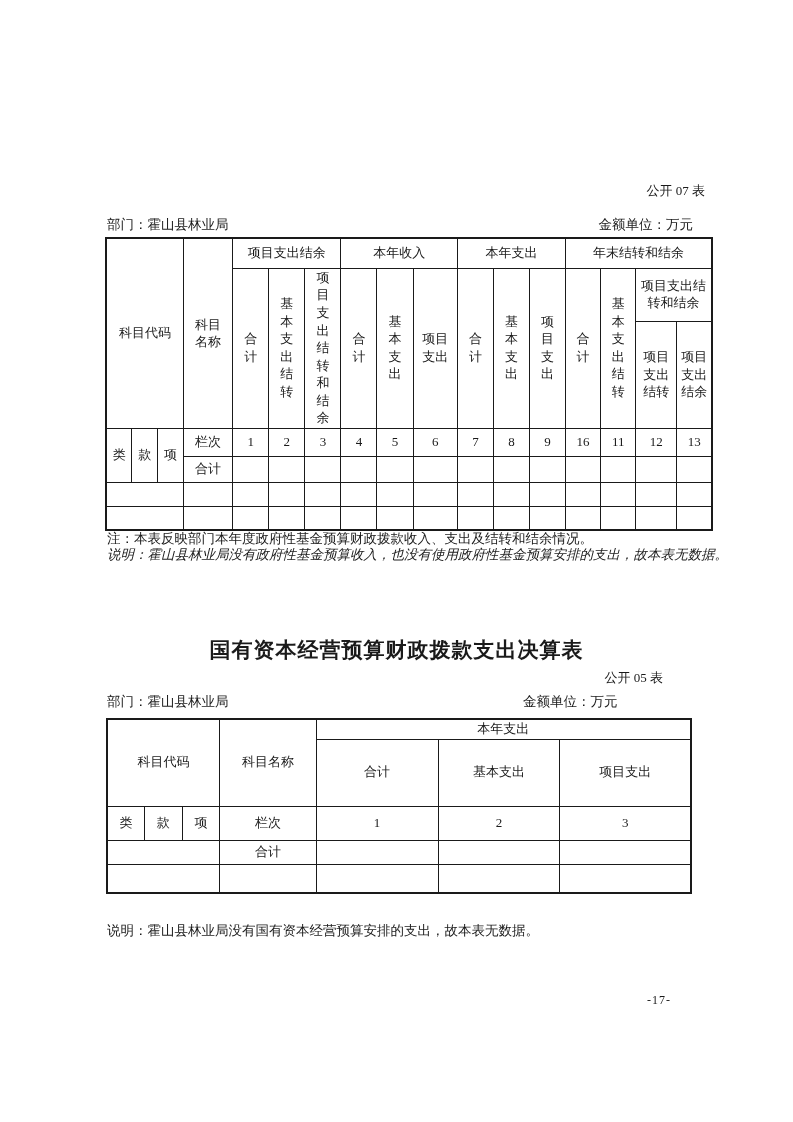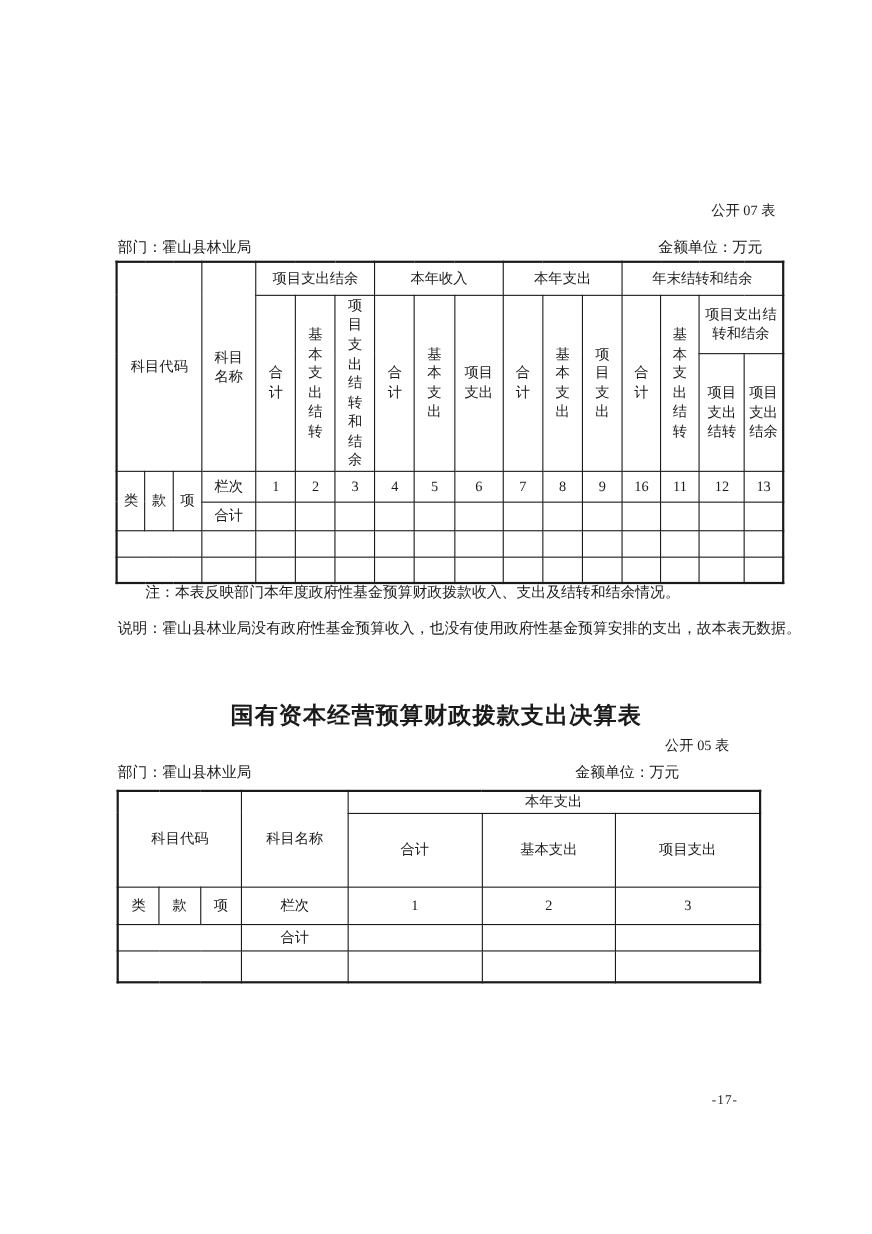--- a/index.html
+++ b/index.html
@@ -162,7 +162,7 @@
   </tbody>
     </table>
 
-  <div class="note-line" style="top:530px; left:107px;margin-left:25px;">注：本表反映部门本年度政府性基金预算财政拨款收入、支出及结转和结余情况。</div>
+  <div class="note-line" style="top:530px; left:107px;">注：本表反映部门本年度政府性基金预算财政拨款收入、支出及结转和结余情况。</div>
   <div class="note-line" style="top:562px; left:107px;">说明：霍山县林业局没有政府性基金预算收入，也没有使用政府性基金预算安排的支出，故本表无数据。</div>
 
   <div class="doc-title" style="top:624px;margin-top:12px;">国有资本经营预算财政拨款支出决算表</div>

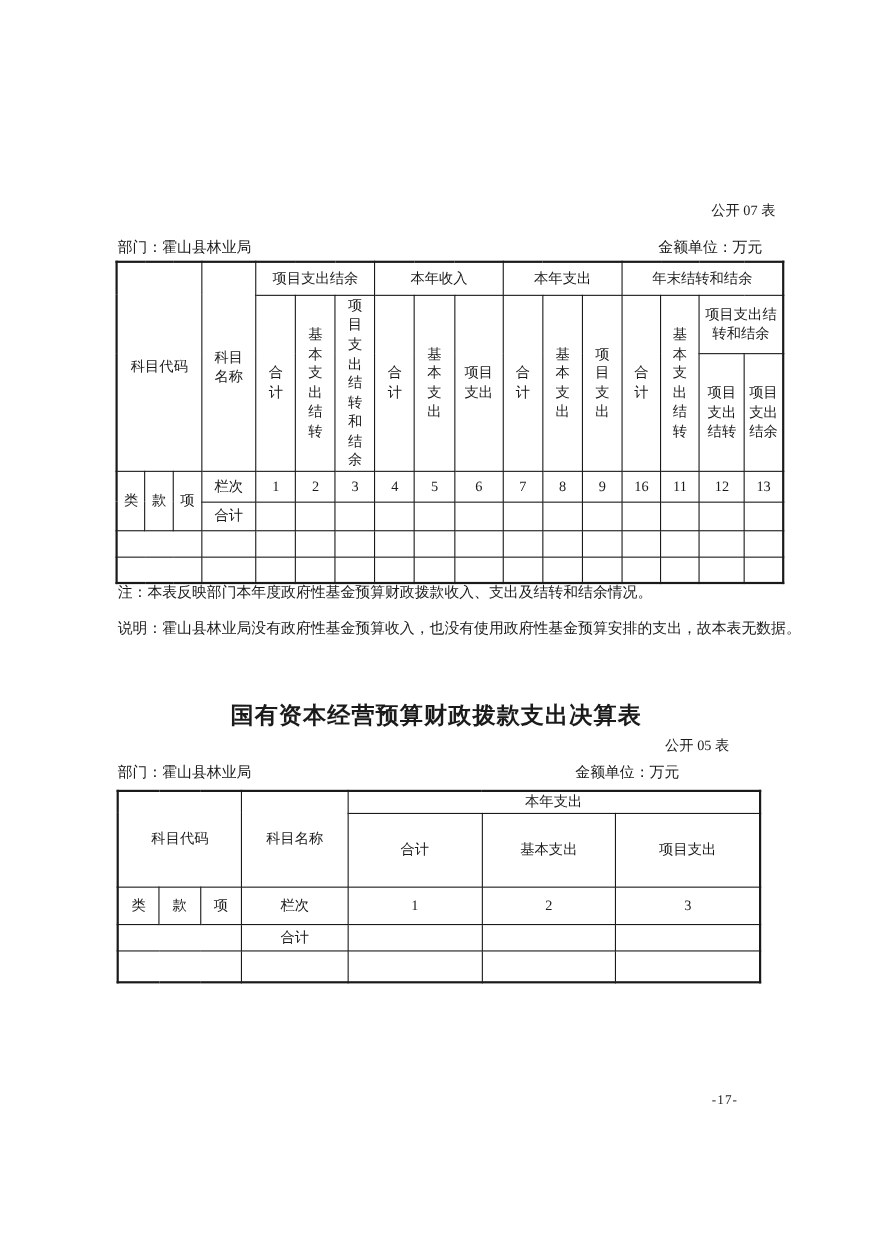--- a/index.html
+++ b/index.html
@@ -163,7 +163,7 @@
     </table>
 
   <div class="note-line" style="top:530px; left:107px;">注：本表反映部门本年度政府性基金预算财政拨款收入、支出及结转和结余情况。</div>
-  <div class="note-line" style="top:562px; left:107px;">说明：霍山县林业局没有政府性基金预算收入，也没有使用政府性基金预算安排的支出，故本表无数据。</div>
+  <div class="note-line" style="top:546px; left:107px;font-style:italic;">说明：霍山县林业局没有政府性基金预算收入，也没有使用政府性基金预算安排的支出，故本表无数据。</div>
 
   <div class="doc-title" style="top:624px;margin-top:12px;">国有资本经营预算财政拨款支出决算表</div>
   <div class="sheet-label" style="top:669px; right:130px;">公开 05 表</div>

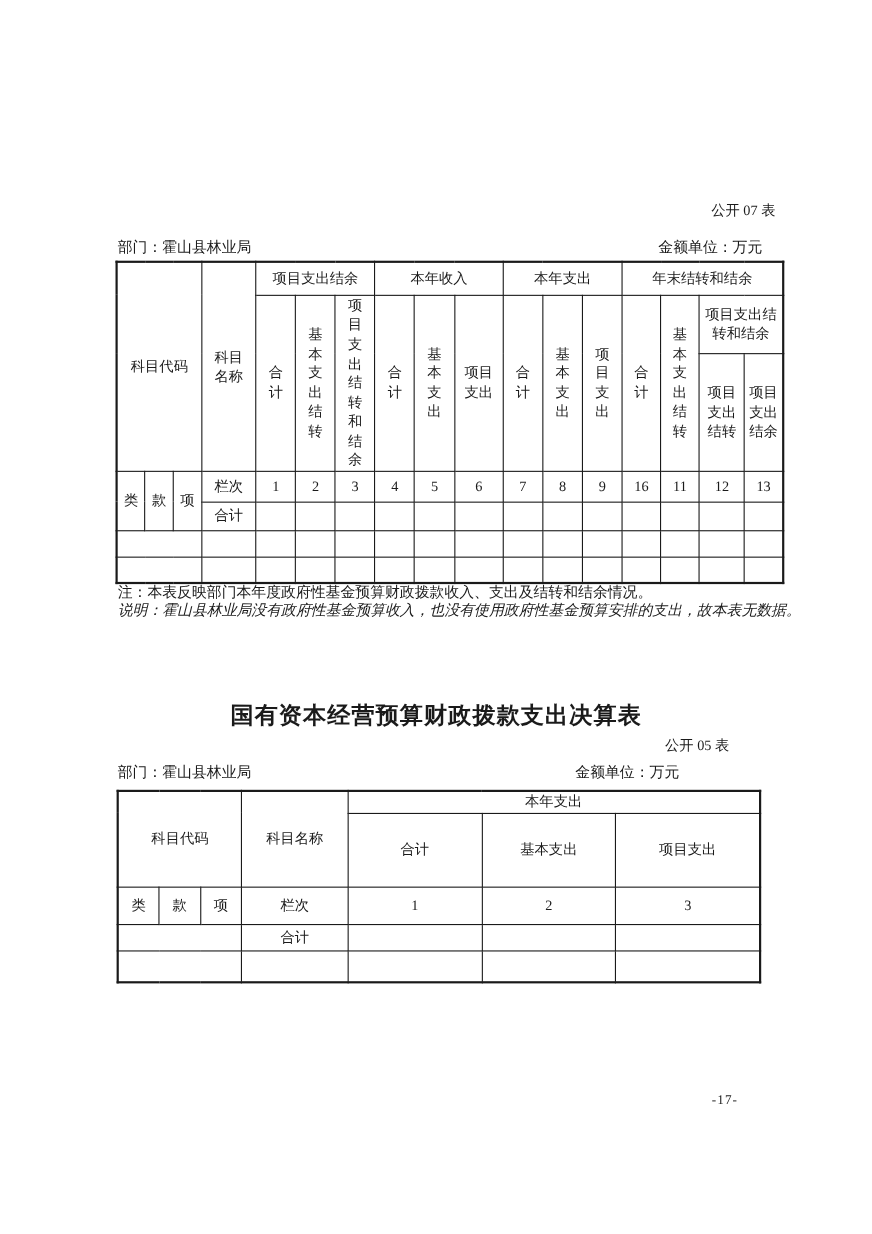--- a/index.html
+++ b/index.html
@@ -217,6 +217,7 @@
   </tbody>
     </table>
 
+  <div class="note-line" style="top:922px; left:107px;">说明：霍山县林业局没有国有资本经营预算安排的支出，故本表无数据。</div>
 
   <div class="pagenum" style="top:993px; left:647px;">-17-</div>
 

